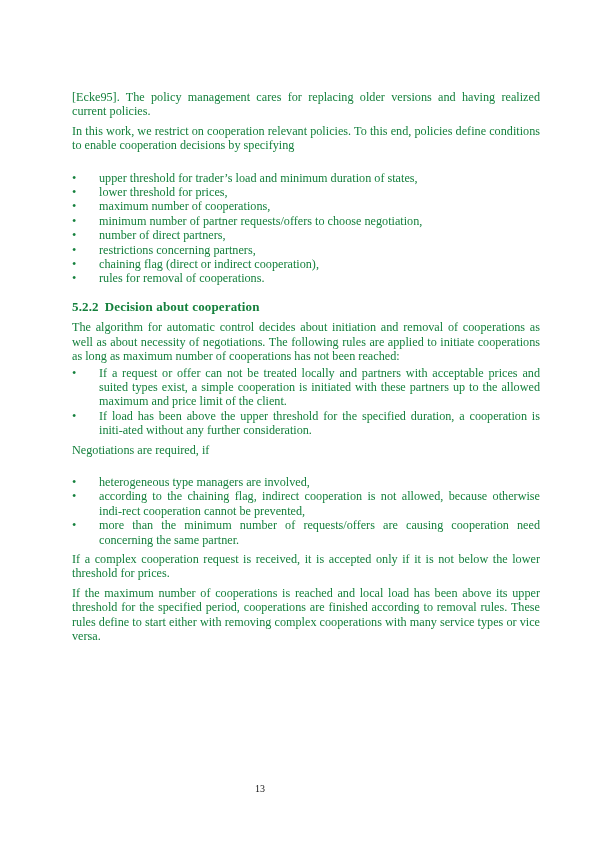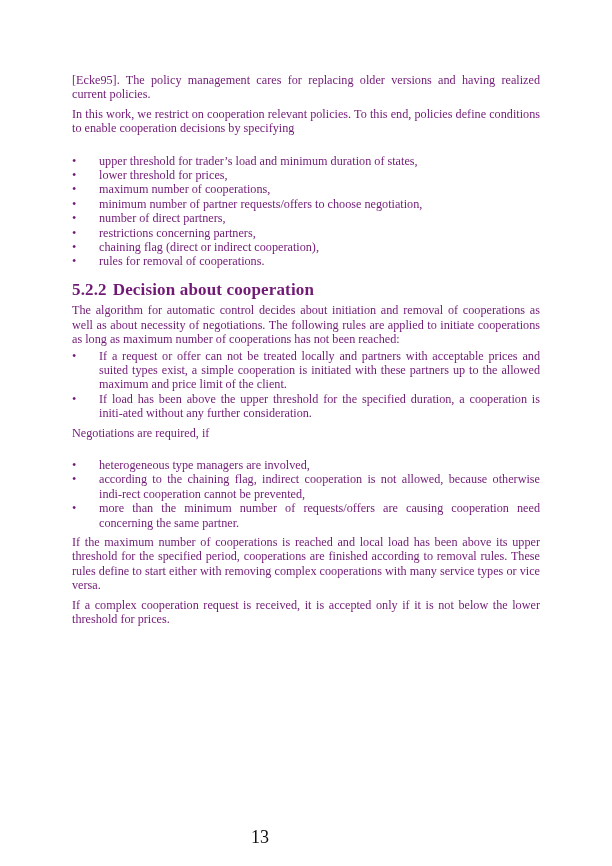--- a/index.html
+++ b/index.html
@@ -7,12 +7,12 @@
     .page {
       position: absolute;
       left: 72px;
-      top: 73px;
+      top: 90px;
       width: 468px;
       font-family: "Liberation Serif", serif;
       font-size: 12.2px;
       line-height: 14.4px;
-      color: #701a75;
+      color: #15803d;
     }
     p { margin: 0 0 5px 0; text-align: justify; }
     ul { list-style: none; margin: 0 0 5px 0; padding: 0; }

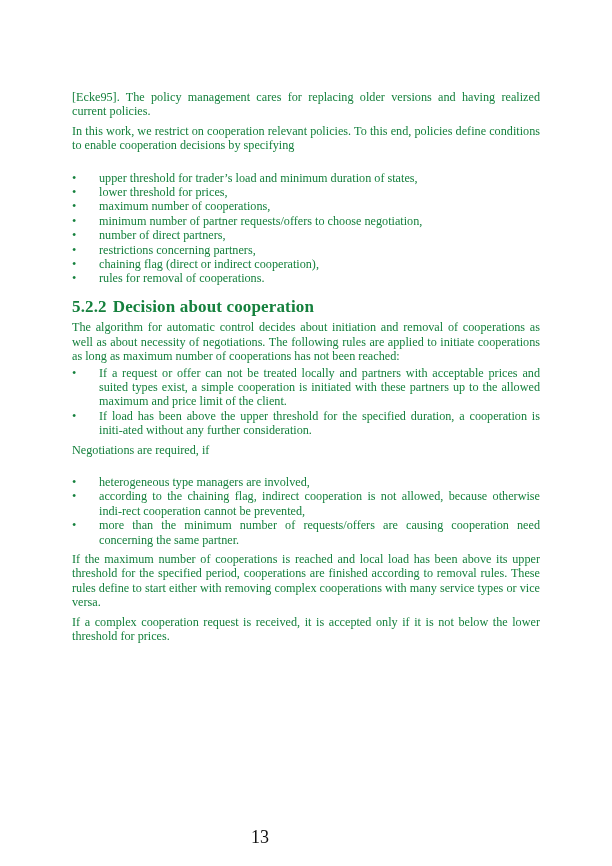--- a/index.html
+++ b/index.html
@@ -21,7 +21,7 @@
     h3 {
       font-family: "Liberation Serif", serif;
       font-weight: bold;
-      font-size: 17px;
+      font-size: 13px;
       margin: 14px 0 6px 0;
       letter-spacing: 0.15px;
     }

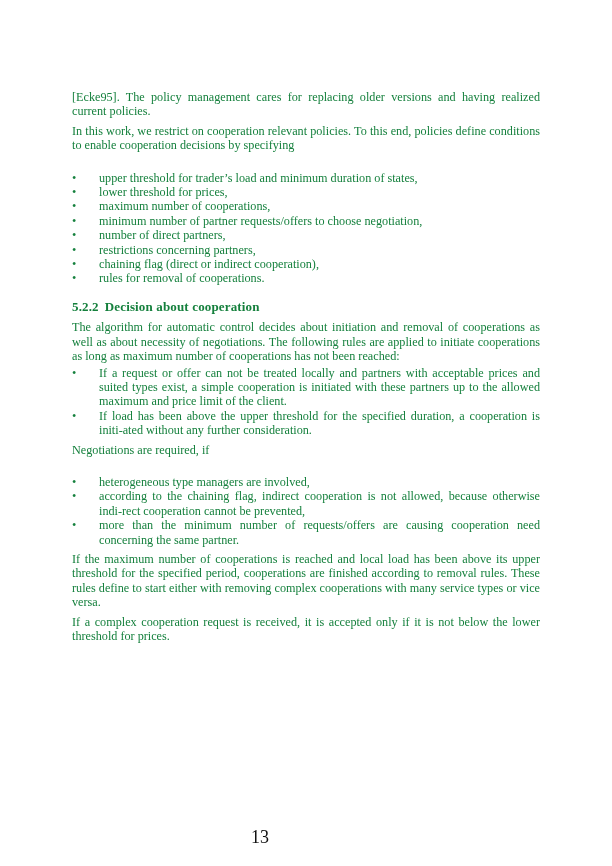--- a/index.html
+++ b/index.html
@@ -75,8 +75,8 @@
     <li><span class="bullet">•</span><span>more than the minimum number of requests/offers are causing cooperation need concerning the same partner.</span></li>
   </ul>
 
+  <p>If a complex cooperation request is received, it is accepted only if it is not below the lower threshold for prices.</p>
   <p>If the maximum number of cooperations is reached and local load has been above its upper threshold for the specified period, cooperations are finished according to removal rules. These rules define to start either with removing complex cooperations with many service types or vice versa.</p>
-  <p>If a complex cooperation request is received, it is accepted only if it is not below the lower threshold for prices.</p>
 </div>
 
 <div class="page-number">13</div>

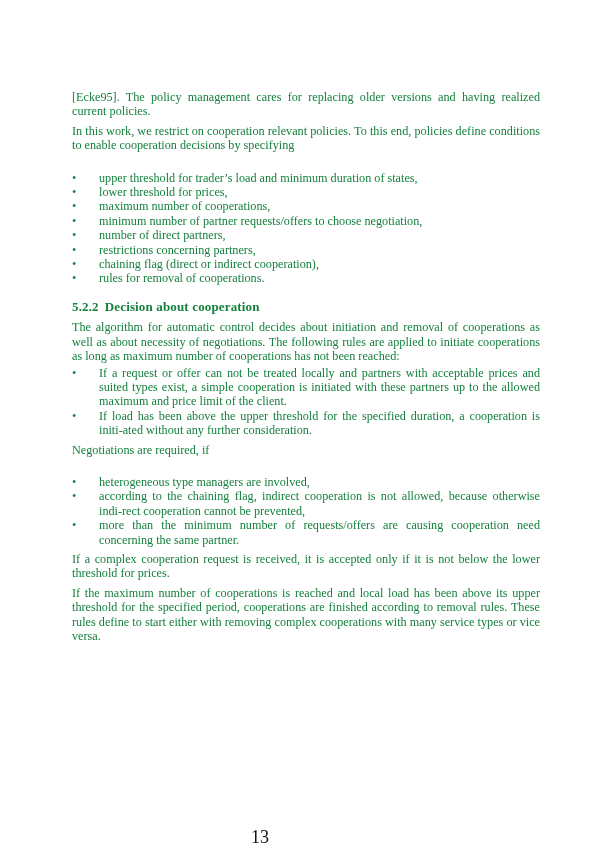--- a/index.html
+++ b/index.html
@@ -33,9 +33,8 @@
       top: 783px;
       text-align: center;
       font-family: "Liberation Serif", serif;
-      font-size: 18px;
+      font-size: 10px;
       color: #111;
-      margin-top: 44px;
     }
   </style>
 </head>

